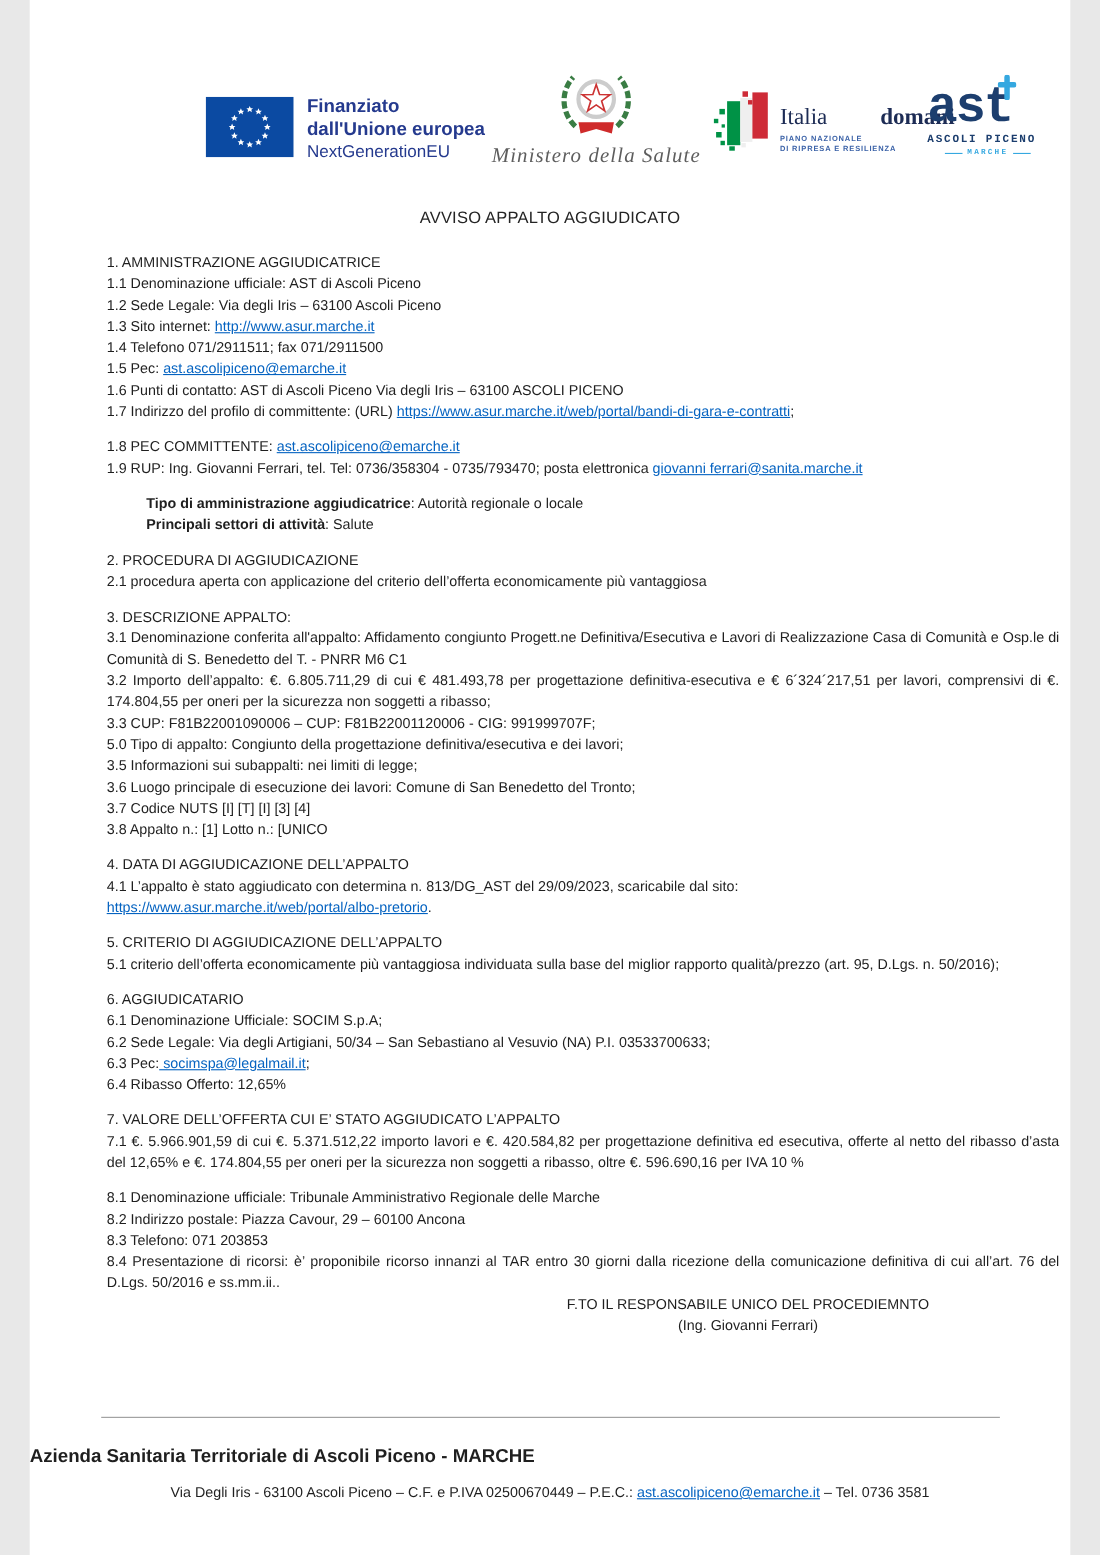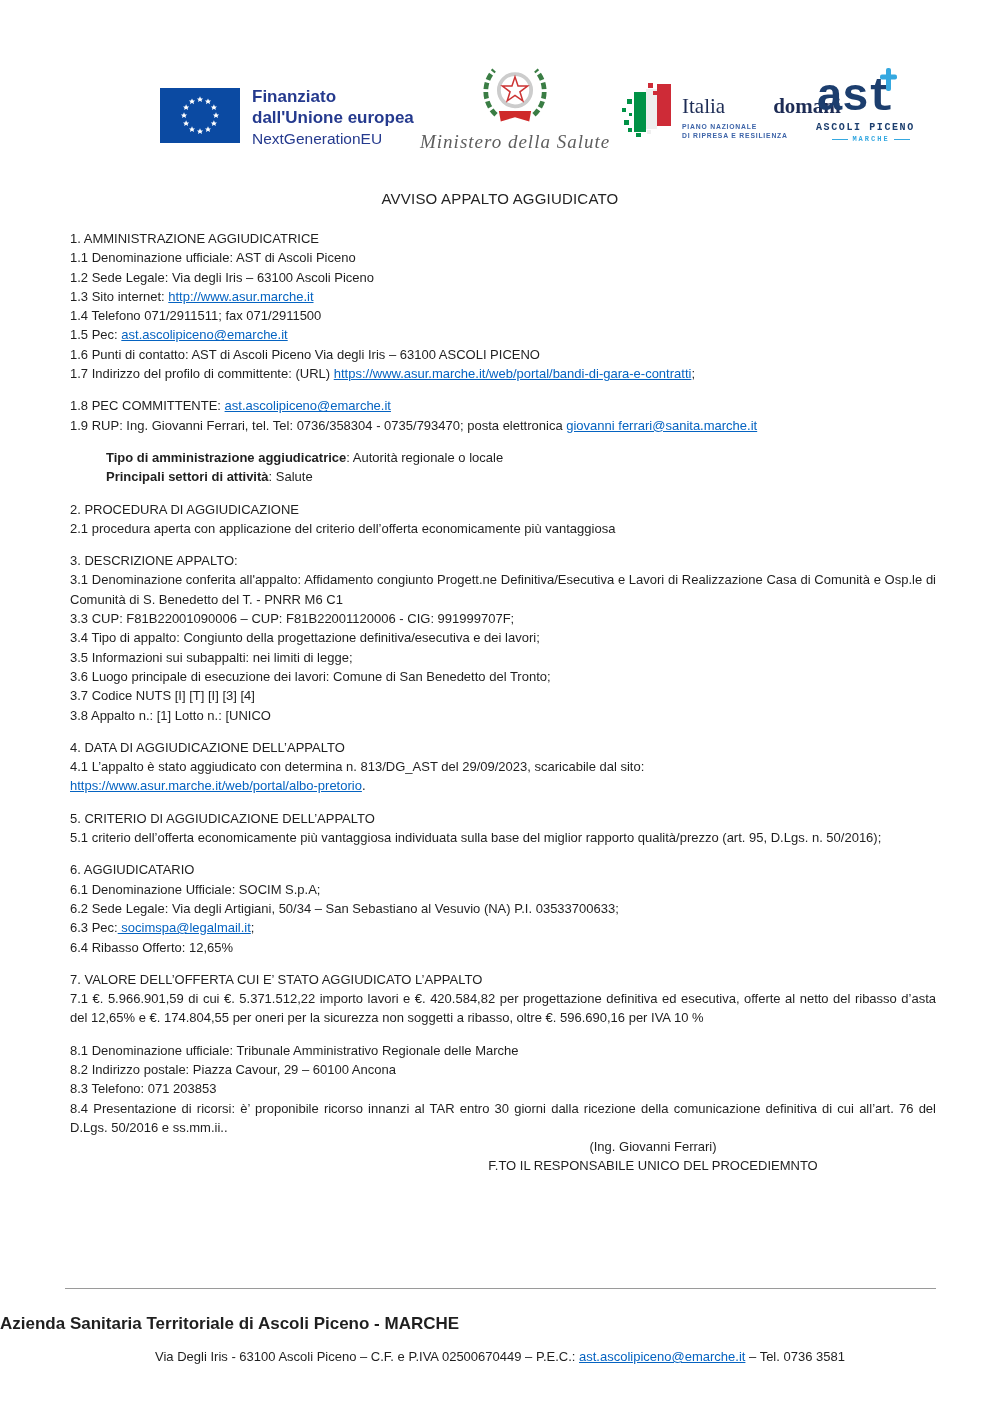--- a/index.html
+++ b/index.html
@@ -4,10 +4,10 @@
 <style>
   html,body { margin:0; padding:0; background:#e8e8e8; }
   .page {
-    position:relative; width:1000px; height:1414px; margin:0 auto;
+    position:relative; width:924px; height:1414px; margin:0 auto;
     background:#ffffff; overflow:hidden;
     font-family:"Liberation Sans", sans-serif;
-    font-size:13px; color:#1f1f1f;
+    font-size:13px; color:#1f1f1f;padding-left:22px;
   }
 
   

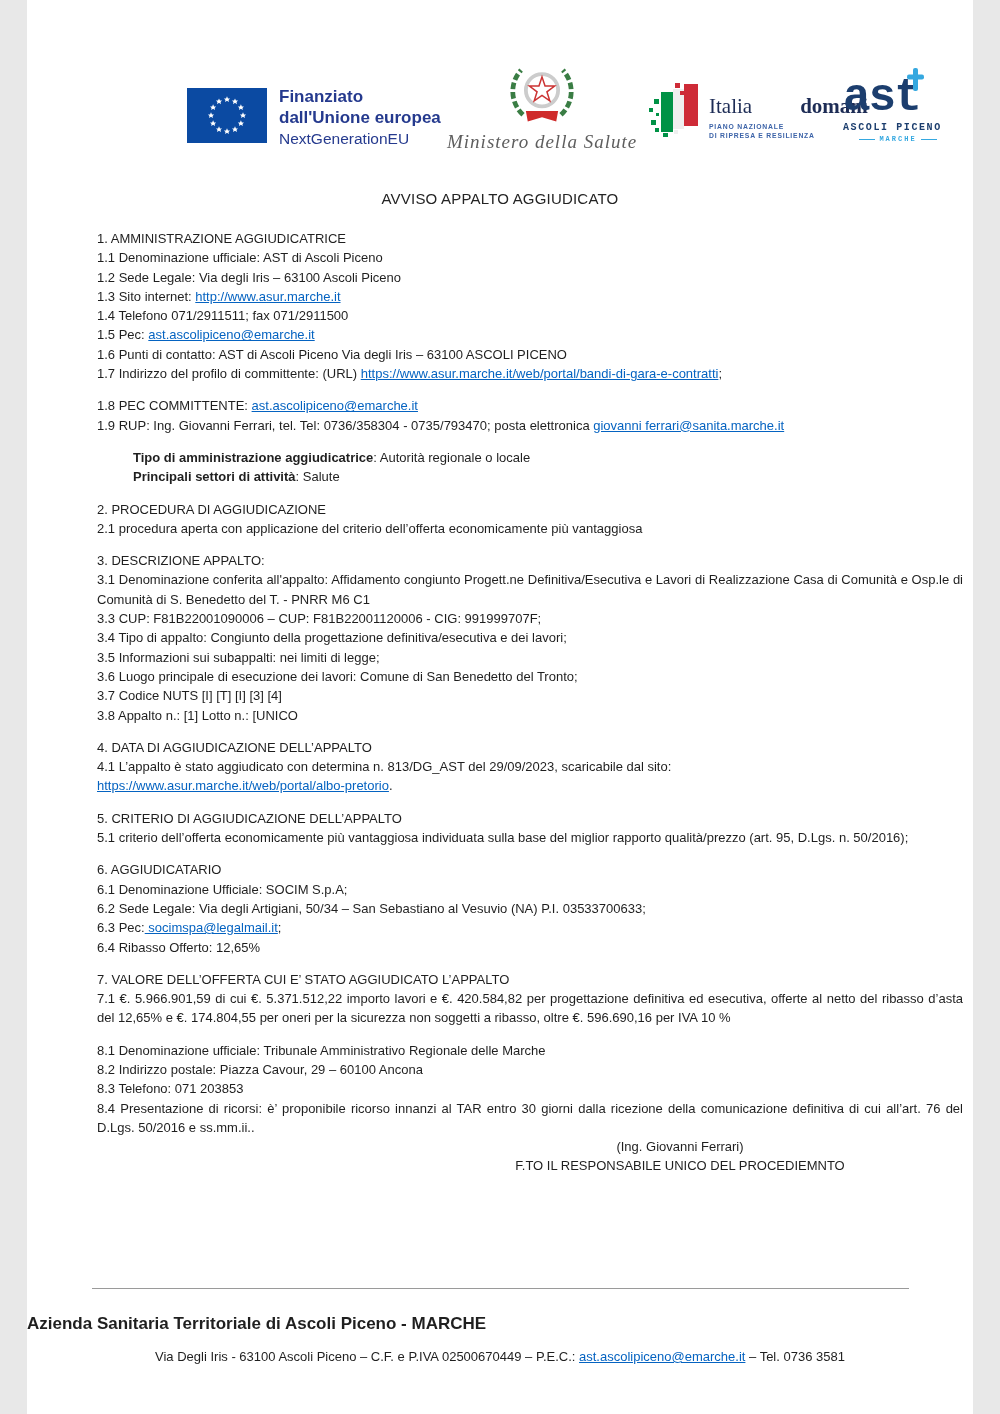--- a/index.html
+++ b/index.html
@@ -168,6 +168,7 @@
       <div class="spacer"></div>
       <p class="line"><span>3. DESCRIZIONE APPALTO:</span></p>
       <p class="line justify"><span>3.1 Denominazione conferita all'appalto: Affidamento congiunto Progett.ne Definitiva/Esecutiva e Lavori di Realizzazione Casa di Comunità e Osp.le di Comunità di S. Benedetto del T. - PNRR M6 C1</span></p>
+      <p class="line justify"><span>3.2 Importo dell’appalto: €. 6.805.711,29 di cui € 481.493,78 per progettazione definitiva-esecutiva e € 6´324´217,51 per lavori, comprensivi di €. 174.804,55  per oneri per la sicurezza non soggetti a ribasso;</span></p>
       <p class="line"><span>3.3 CUP: F81B22001090006 – CUP: F81B22001120006 - CIG: 991999707F;</span></p>
       <p class="line"><span>3.4 Tipo di appalto: Congiunto della progettazione definitiva/esecutiva e dei lavori;</span></p>
       <p class="line"><span>3.5 Informazioni sui subappalti: nei limiti di legge;</span></p>

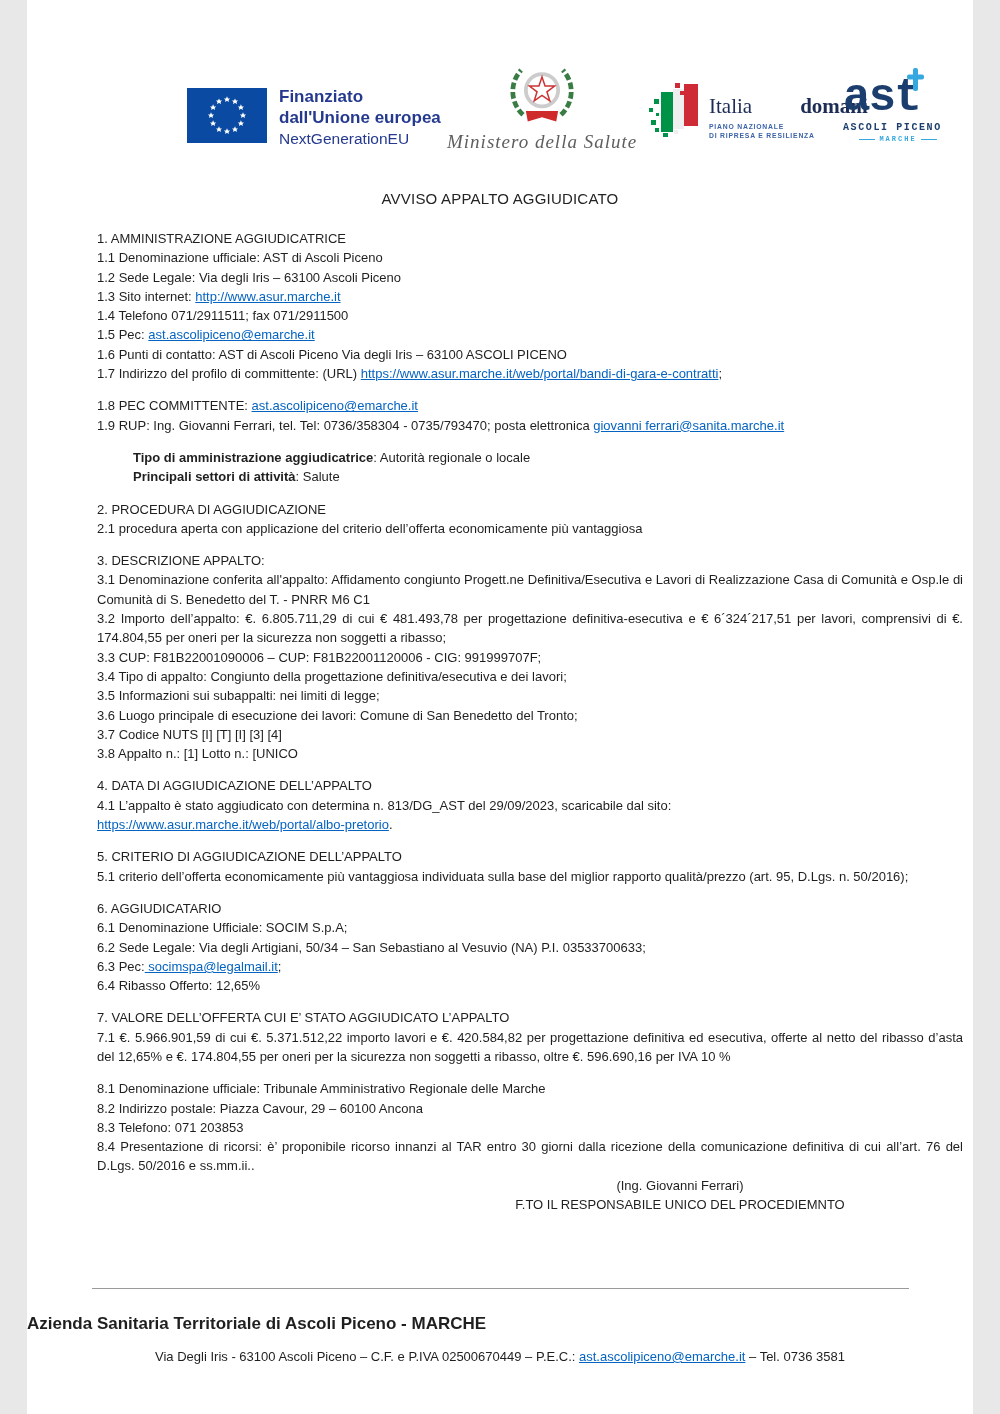--- a/index.html
+++ b/index.html
@@ -170,7 +170,7 @@
       <p class="line justify"><span>3.1 Denominazione conferita all'appalto: Affidamento congiunto Progett.ne Definitiva/Esecutiva e Lavori di Realizzazione Casa di Comunità e Osp.le di Comunità di S. Benedetto del T. - PNRR M6 C1</span></p>
       <p class="line justify"><span>3.2 Importo dell’appalto: €. 6.805.711,29 di cui € 481.493,78 per progettazione definitiva-esecutiva e € 6´324´217,51 per lavori, comprensivi di €. 174.804,55  per oneri per la sicurezza non soggetti a ribasso;</span></p>
       <p class="line"><span>3.3 CUP: F81B22001090006 – CUP: F81B22001120006 - CIG: 991999707F;</span></p>
-      <p class="line"><span>3.4 Tipo di appalto: Congiunto della progettazione definitiva/esecutiva e dei lavori;</span></p>
+      <p class="line"><span>5.0 Tipo di appalto: Congiunto della progettazione definitiva/esecutiva e dei lavori;</span></p>
       <p class="line"><span>3.5 Informazioni sui subappalti: nei limiti di legge;</span></p>
       <p class="line"><span>3.6 Luogo principale di esecuzione dei lavori: Comune di San Benedetto del Tronto;</span></p>
       <p class="line"><span>3.7 Codice NUTS [I] [T] [I] [3] [4]</span></p>

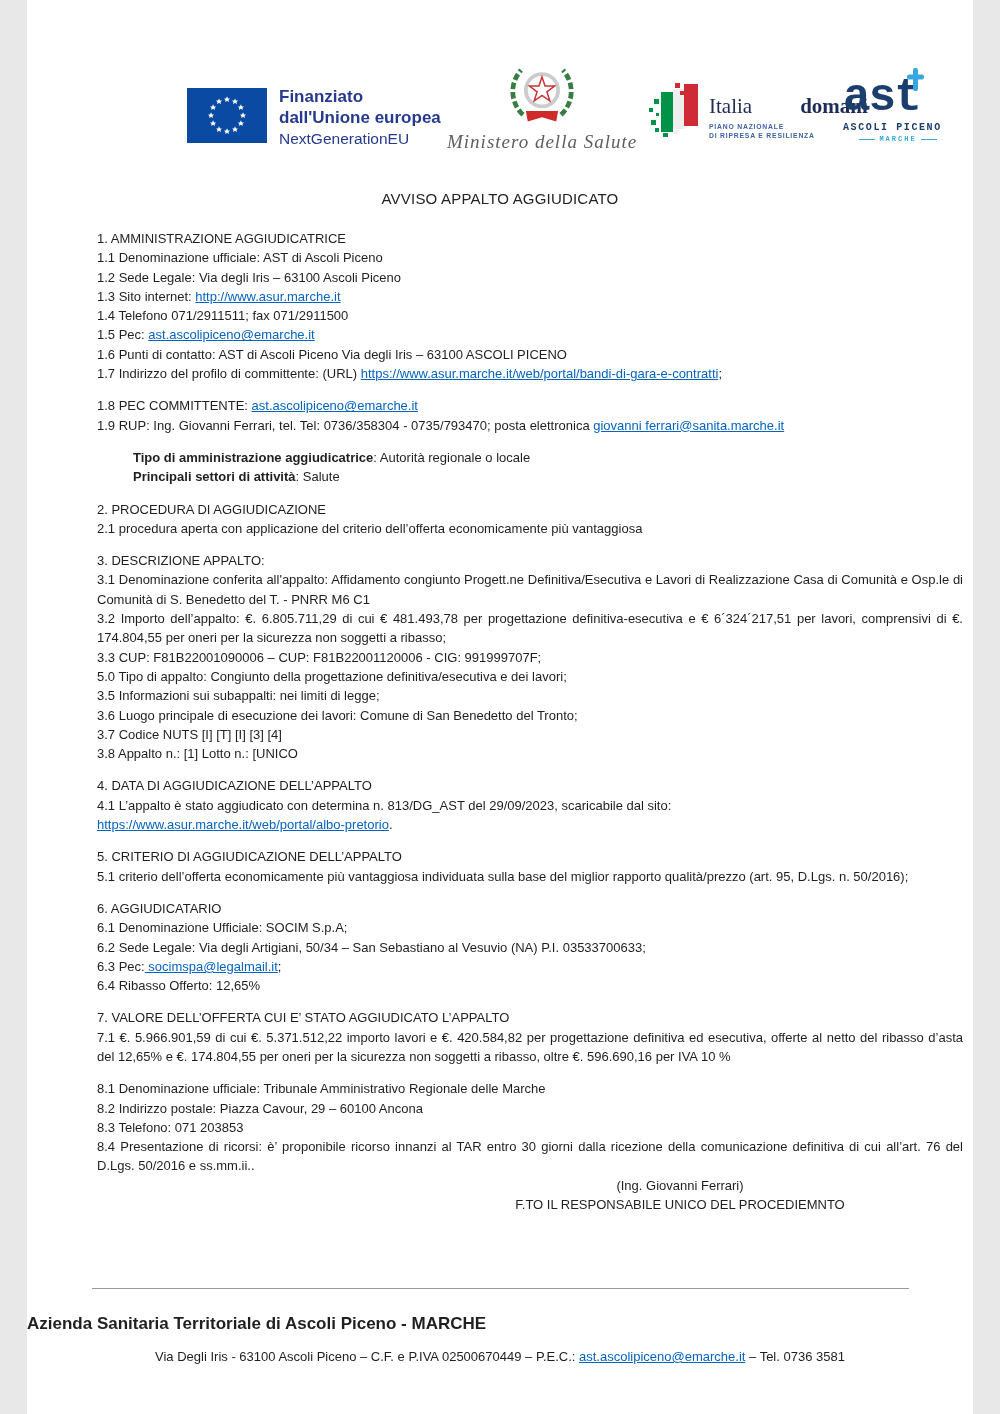--- a/index.html
+++ b/index.html
@@ -197,8 +197,8 @@
       <p class="line"><span>8.3 Telefono: 071 203853</span></p>
       <p class="line justify"><span>8.4 Presentazione di ricorsi: è’ proponibile ricorso innanzi al TAR entro 30 giorni dalla ricezione della comunicazione definitiva di cui all’art. 76 del D.Lgs. 50/2016 e ss.mm.ii..</span></p>
       <div class="signature">
+      <p>F.TO IL RESPONSABILE UNICO DEL PROCEDIEMNTO</p>
       <p>(Ing. Giovanni Ferrari)</p>
-      <p>F.TO IL RESPONSABILE UNICO DEL PROCEDIEMNTO</p>
     </div>
   </main>
 

